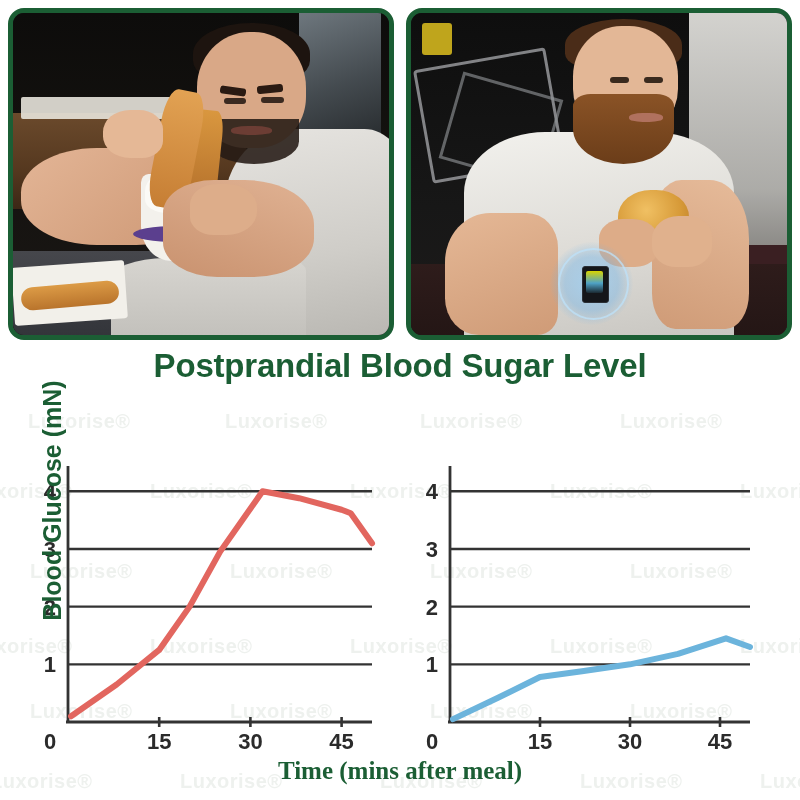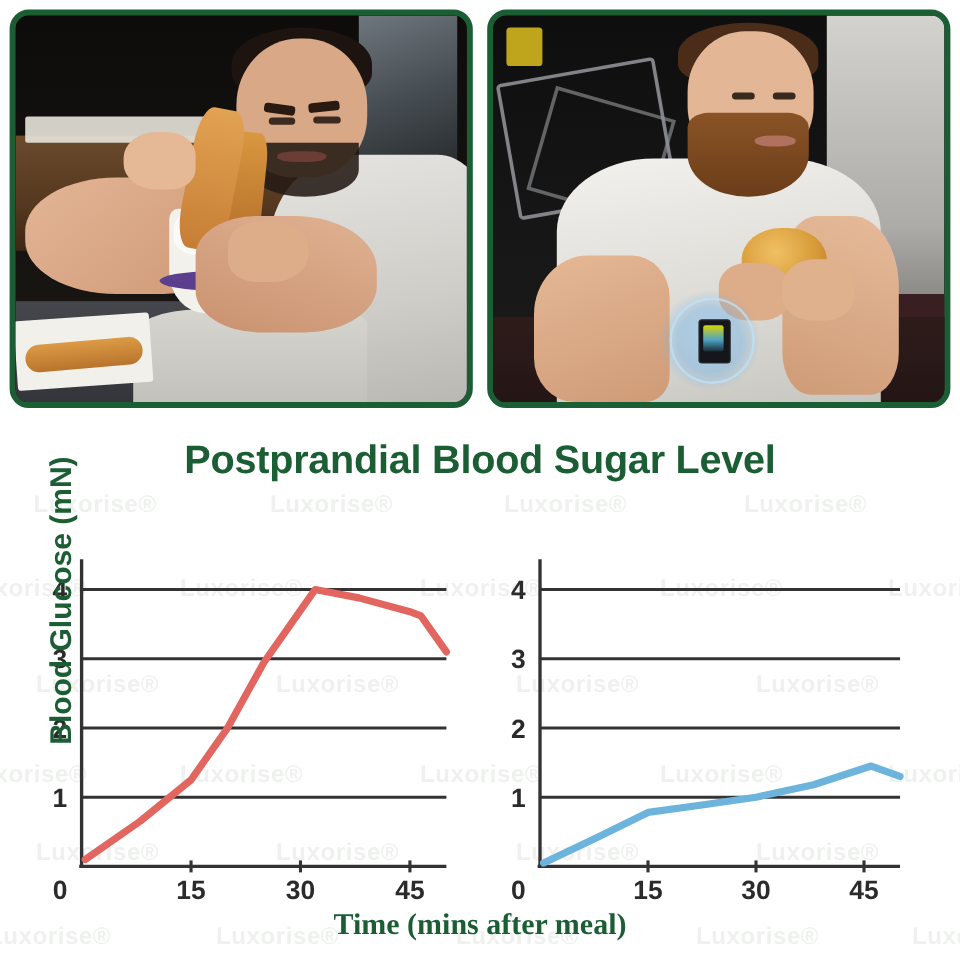--- a/index.html
+++ b/index.html
@@ -215,7 +215,7 @@
   .main-title {
     position: absolute;
     left: 0;
-    top: 364px;
+    top: 347px;
     width: 800px;
     text-align: center;
     font-family: "Liberation Sans", sans-serif;

